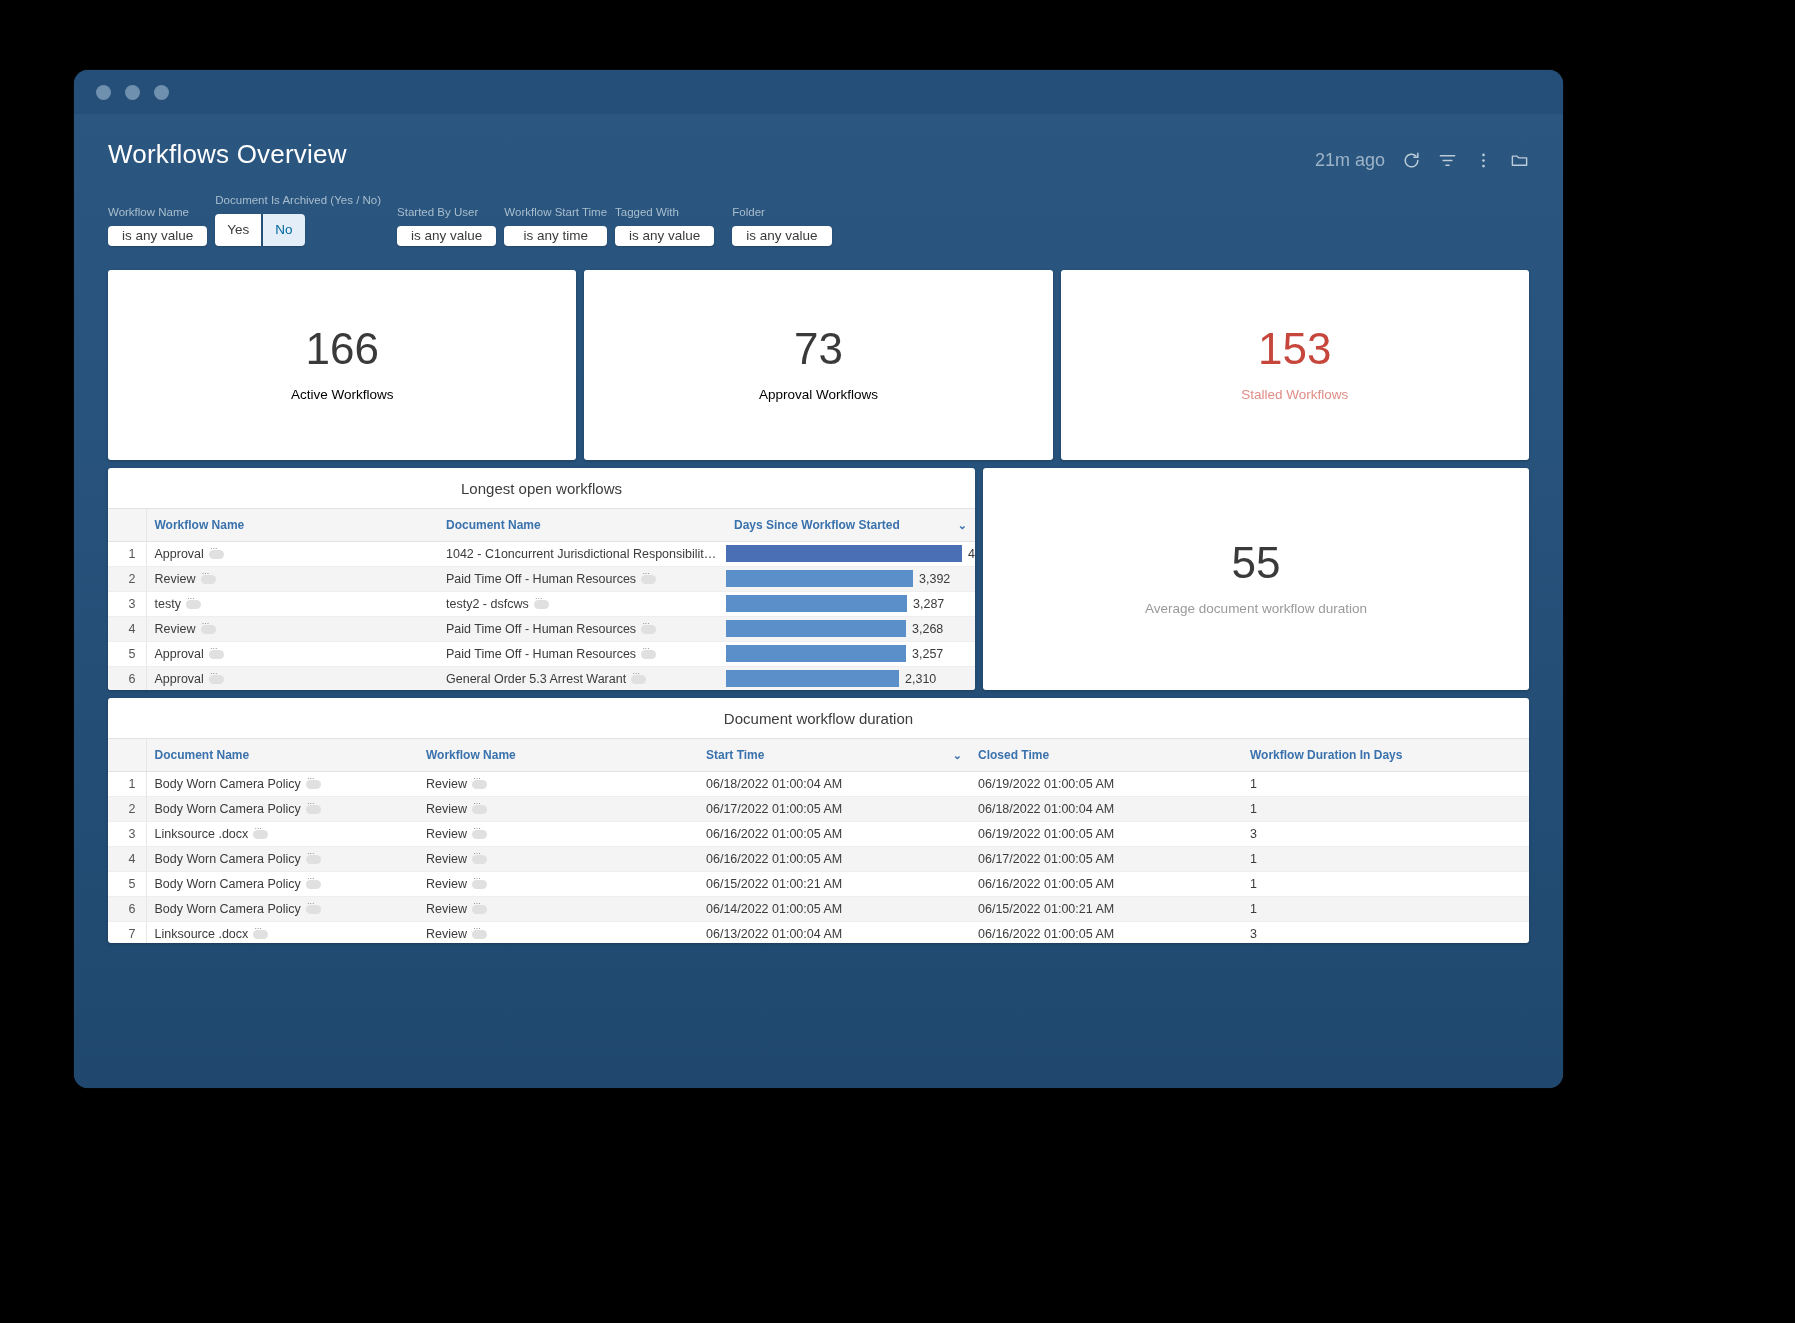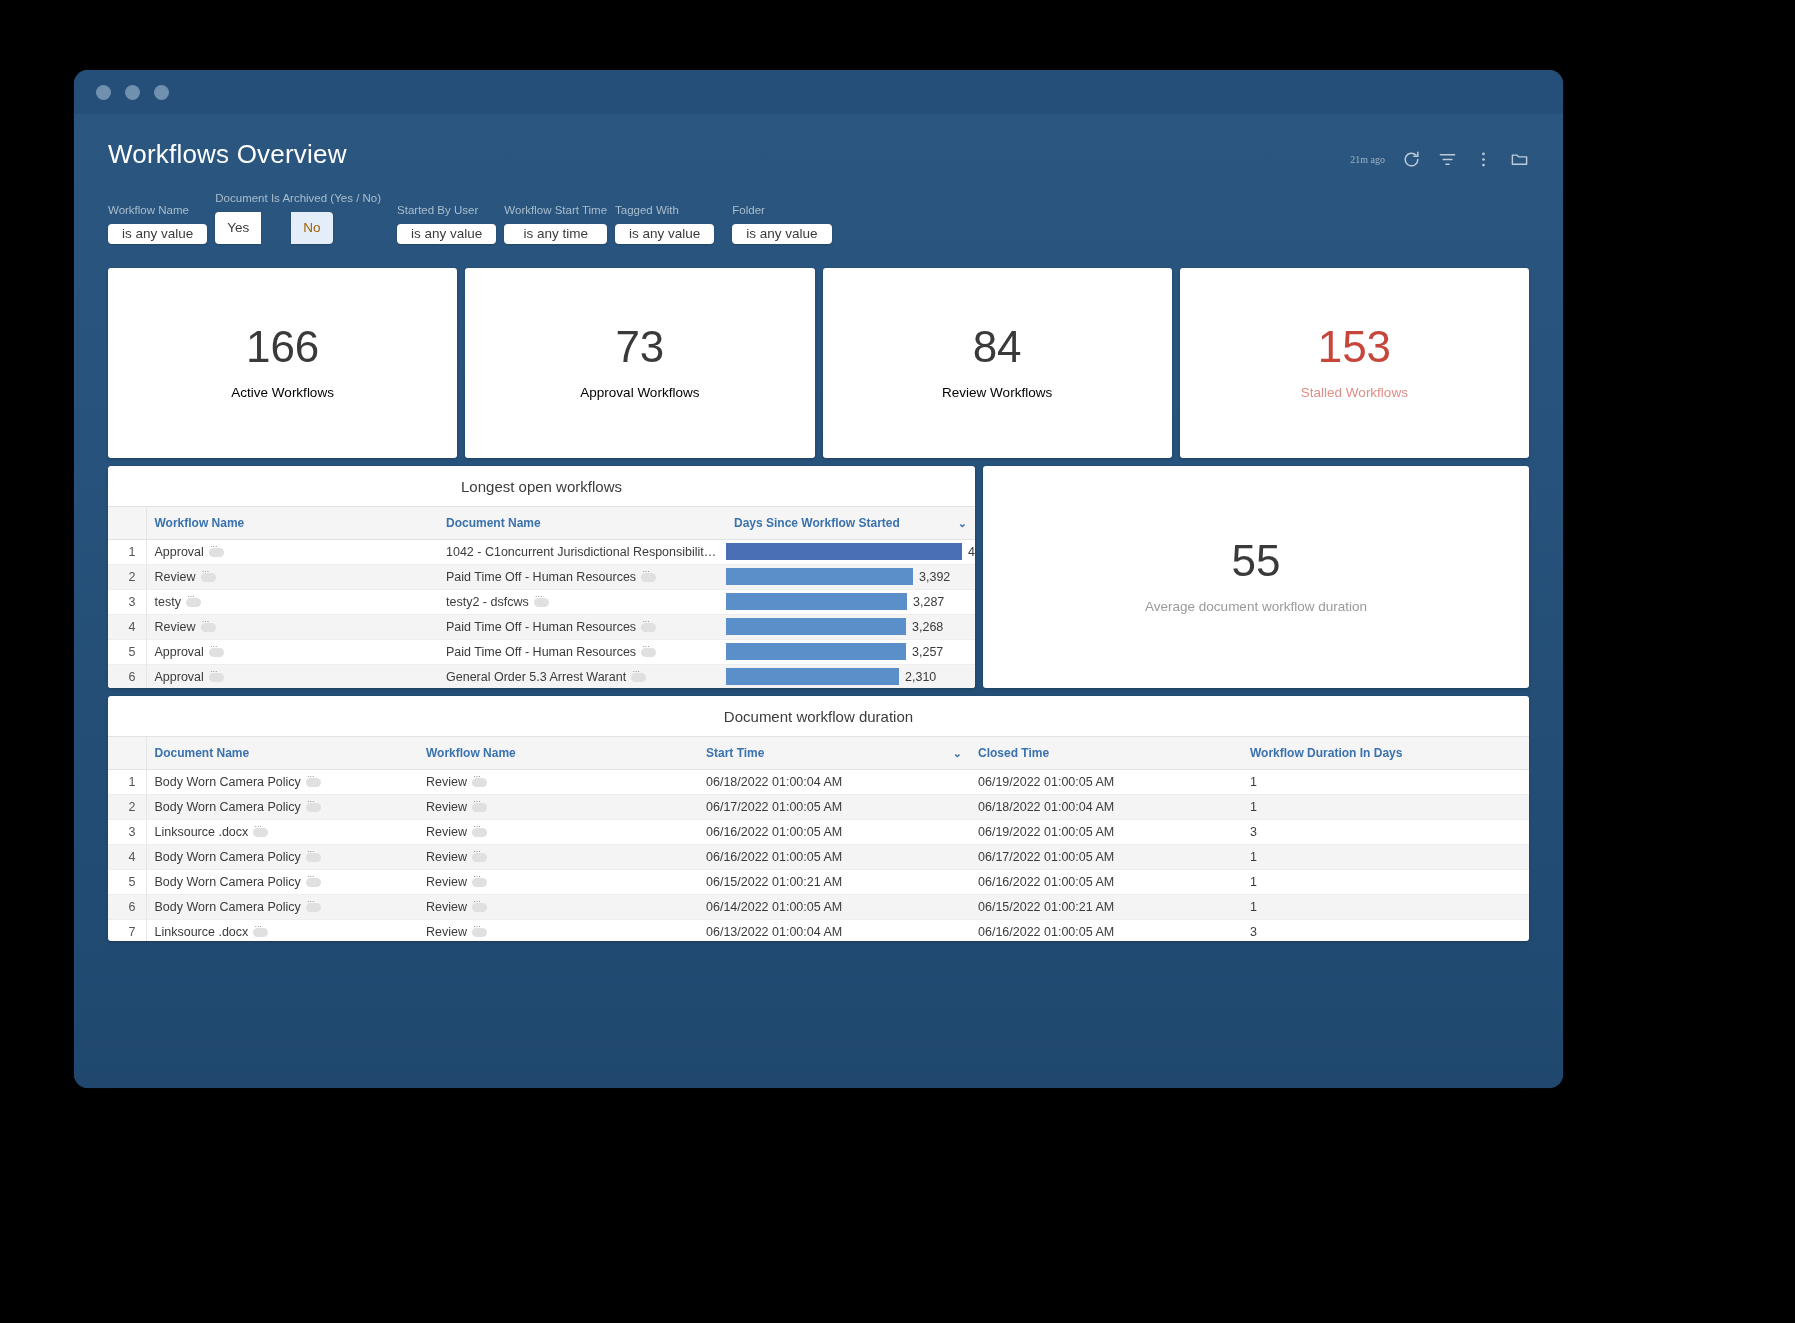--- a/index.html
+++ b/index.html
@@ -59,7 +59,7 @@
     display: flex; align-items: center; gap: 17px;
     padding-top: 10px;
   }
-  .timeago { color: #9db4c8; font-size: 10px; font-family: Liberation Serif, serif; }
+  .timeago { color: #9db4c8; font-size: 18px; }
   .ticon { width: 19px; height: 19px; color: #c3d2de; opacity: .95; display: block; }
   .ticon svg { width: 100%; height: 100%; display: block; }
 

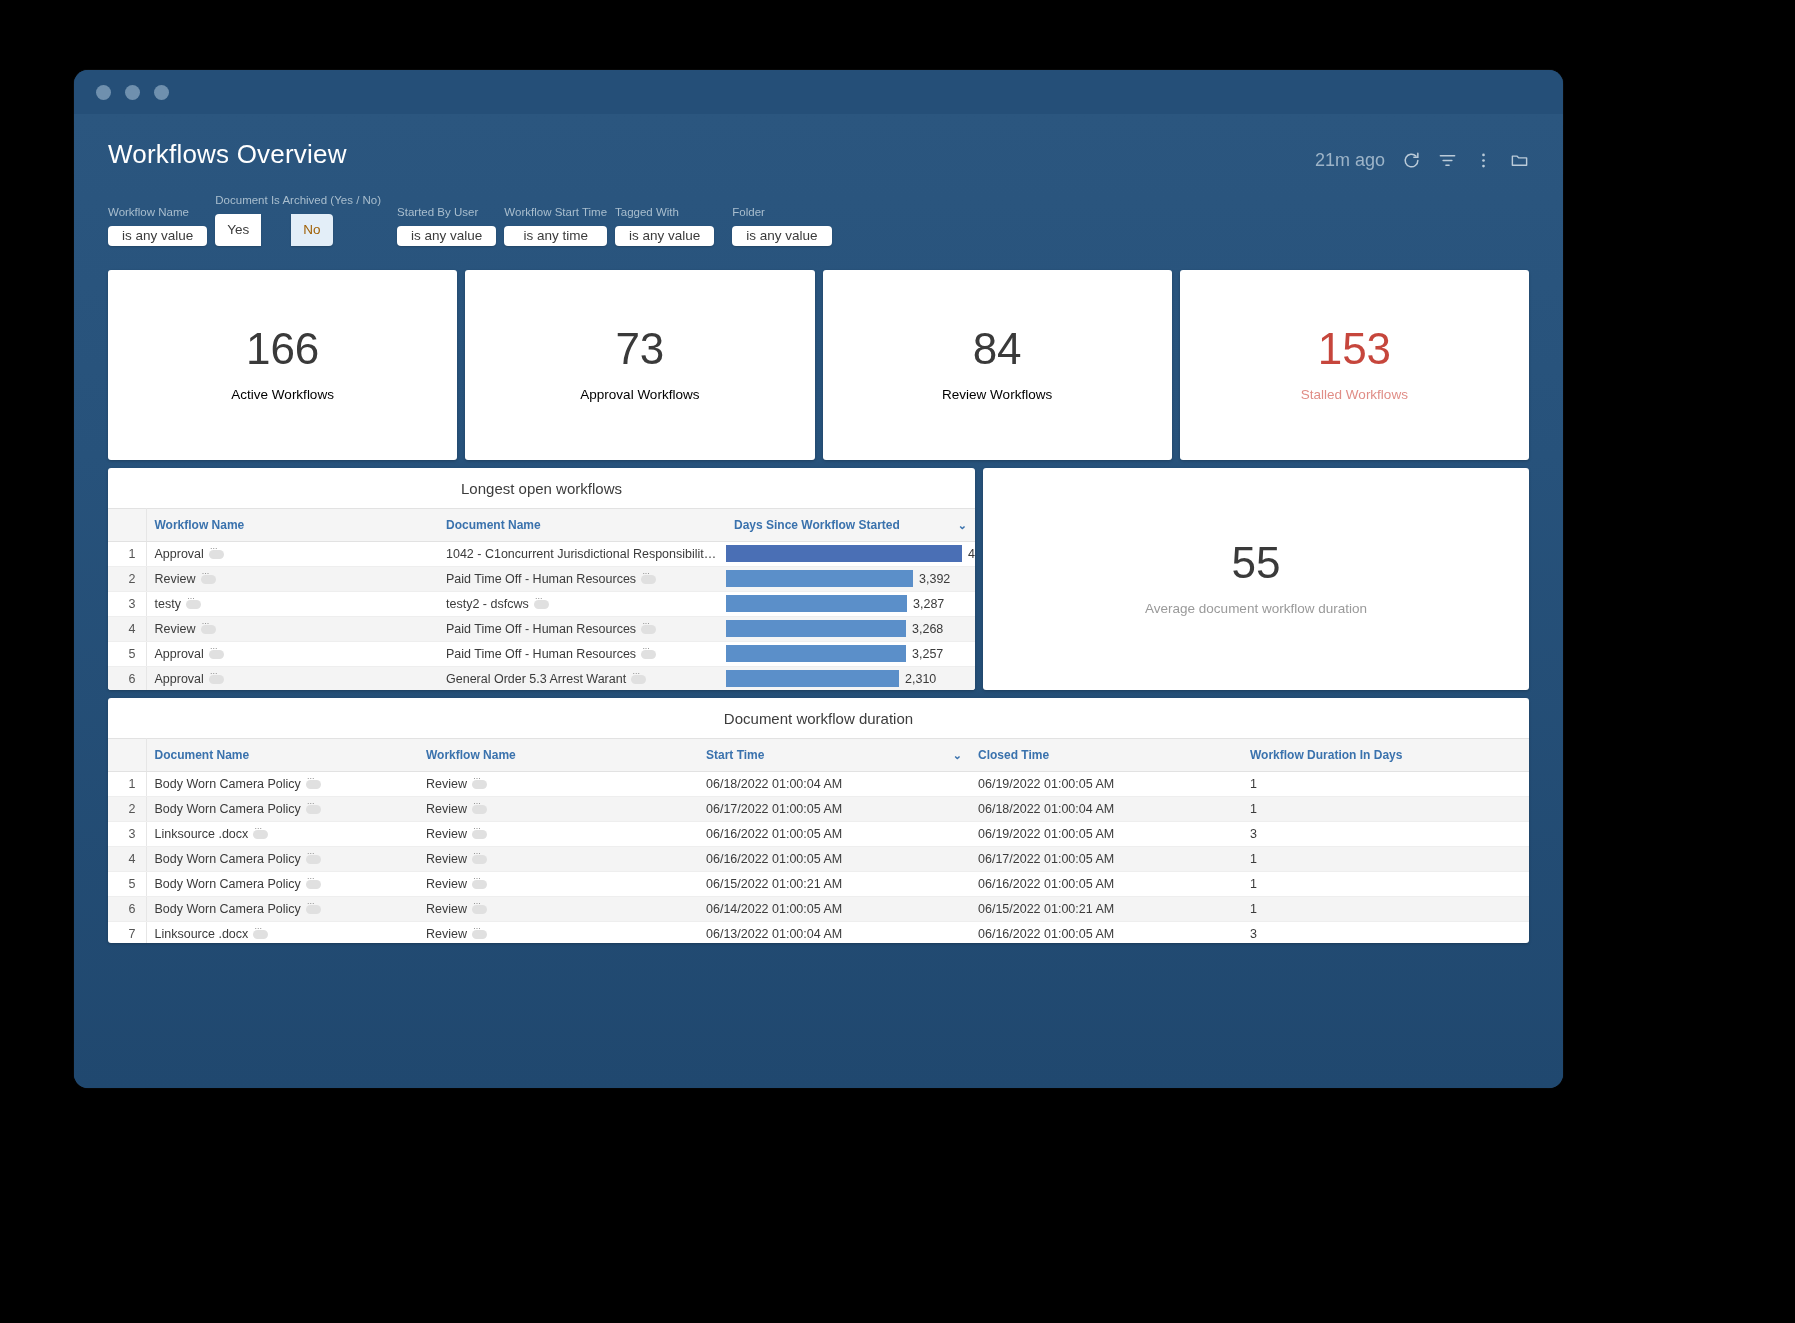--- a/index.html
+++ b/index.html
@@ -96,7 +96,7 @@
   }
   .tg:first-child { border-radius: 4px 0 0 4px; }
   .tg:last-child { border-radius: 0 4px 4px 0; }
-  .tg.sel { background: #e3eef8; color: #a16207; margin-left: 28px; }
+  .tg.sel { background: #e3eef8; color: #0369a1; }
 
   
   .kpirow { display: flex; gap: 8px; margin-top: 24px; }

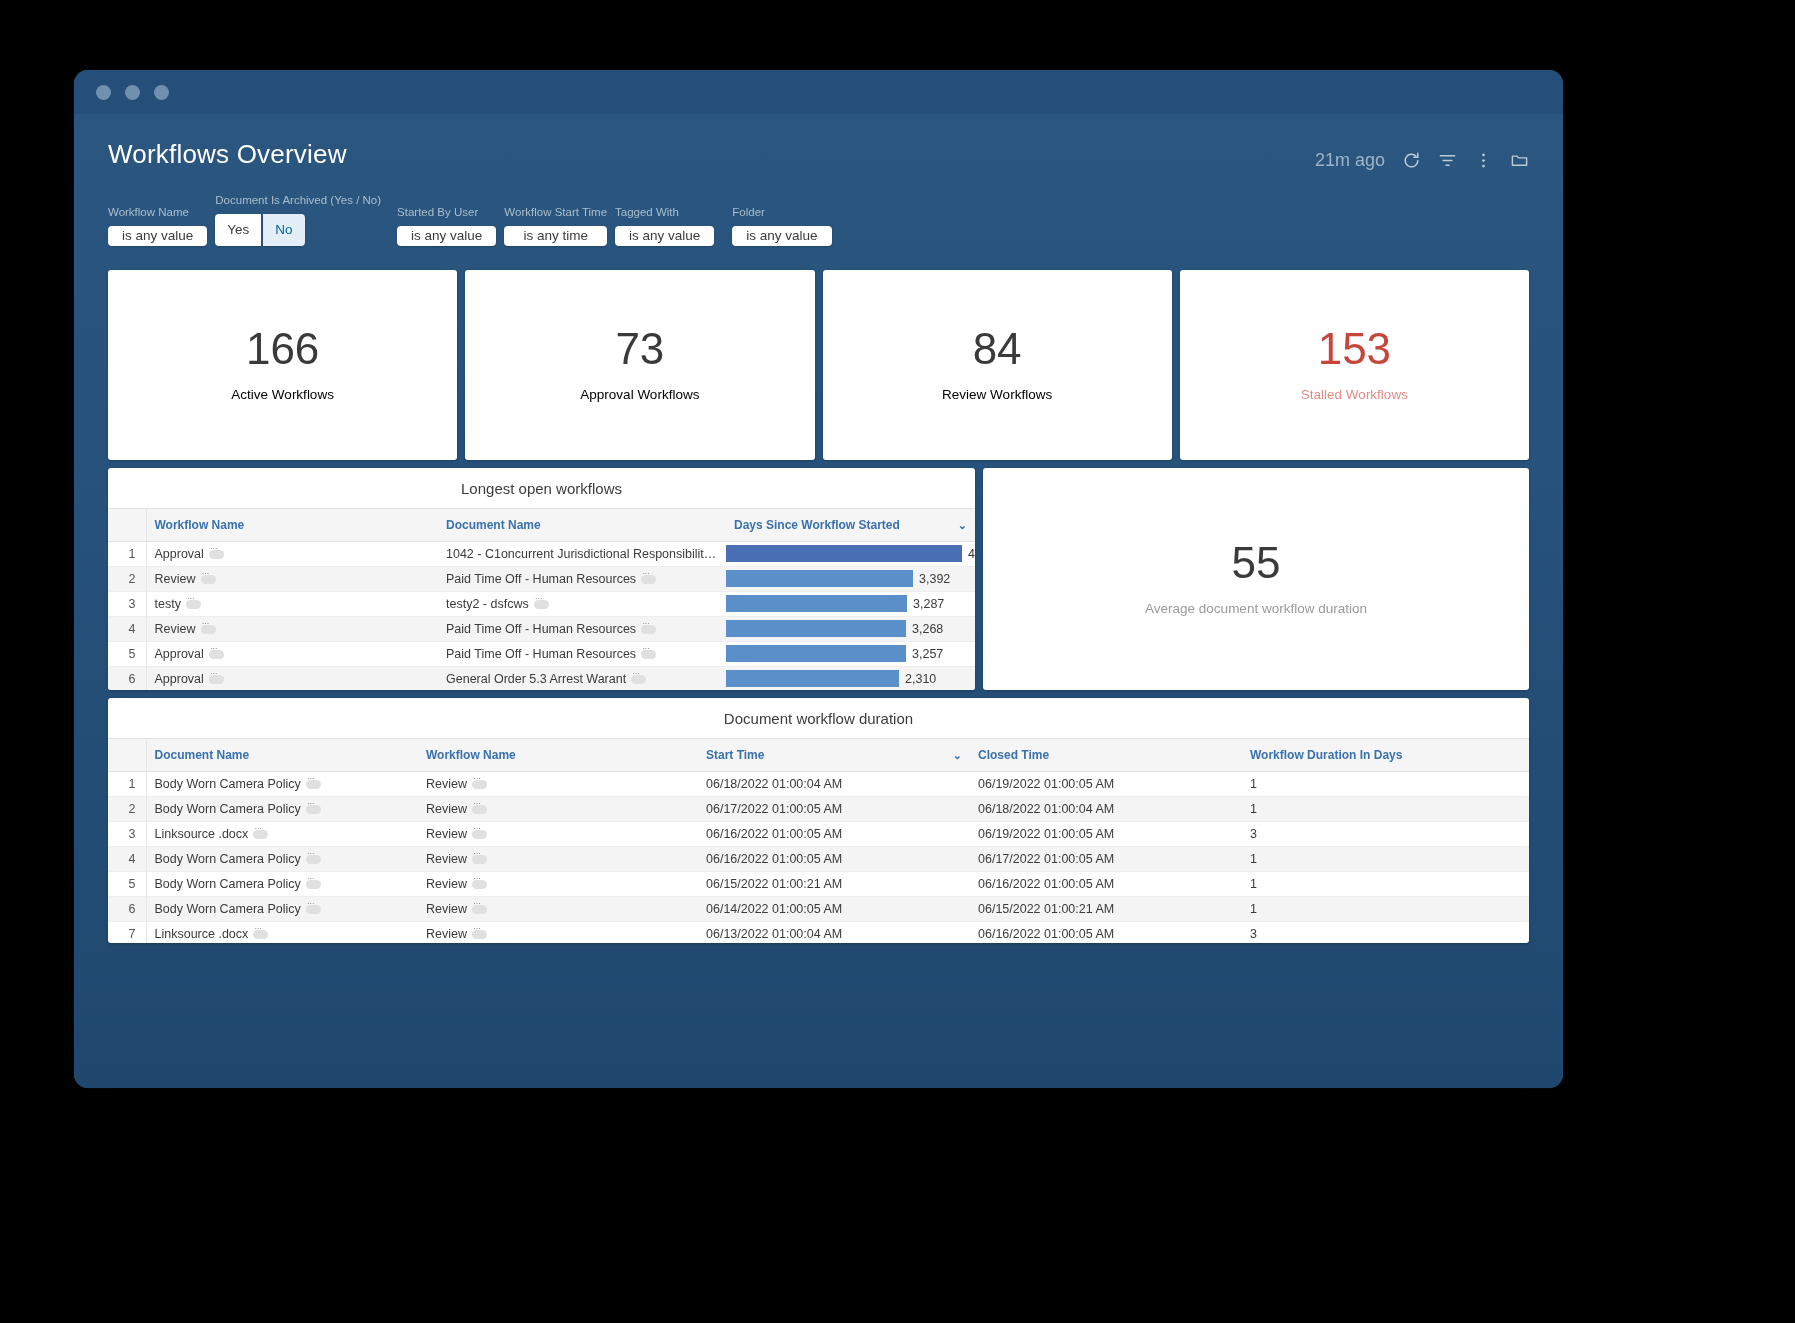--- a/index.html
+++ b/index.html
@@ -275,10 +275,6 @@
           <div class="num">73</div>
           <div class="cap">Approval Workflows</div>
         </div>
-        <div class="kpi">
-          <div class="num">84</div>
-          <div class="cap">Review Workflows</div>
-        </div>
         <div class="kpi danger">
           <div class="num">153</div>
           <div class="cap">Stalled Workflows</div>

